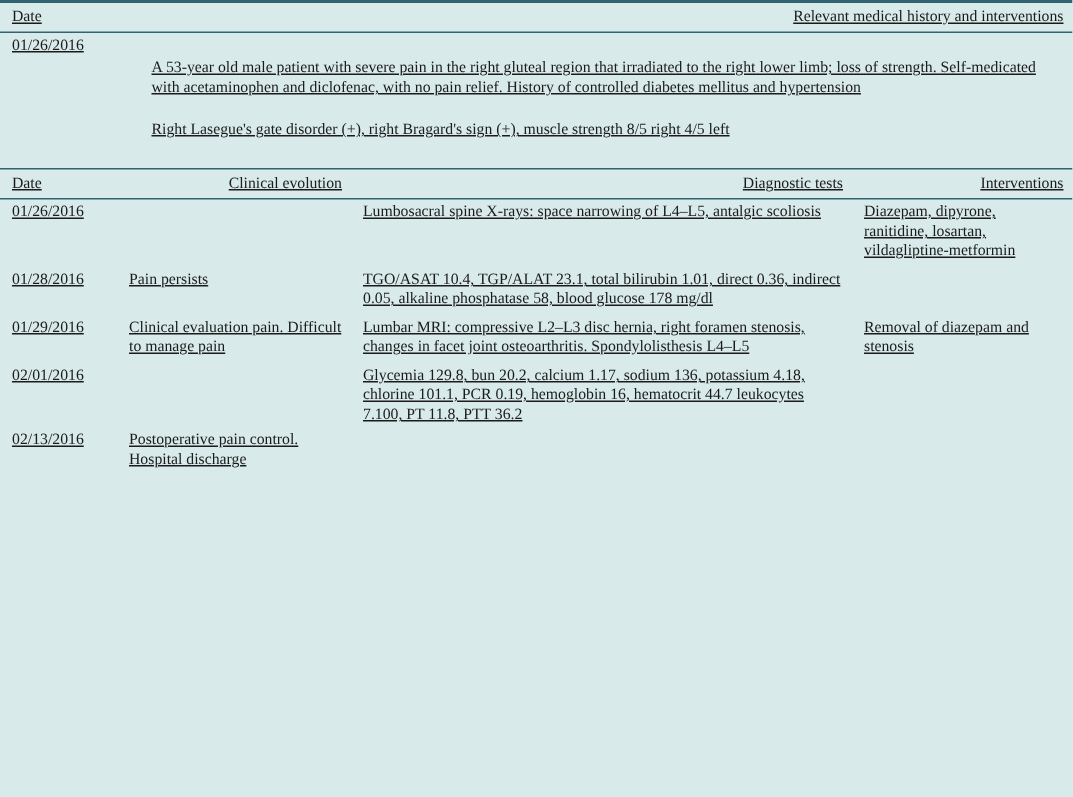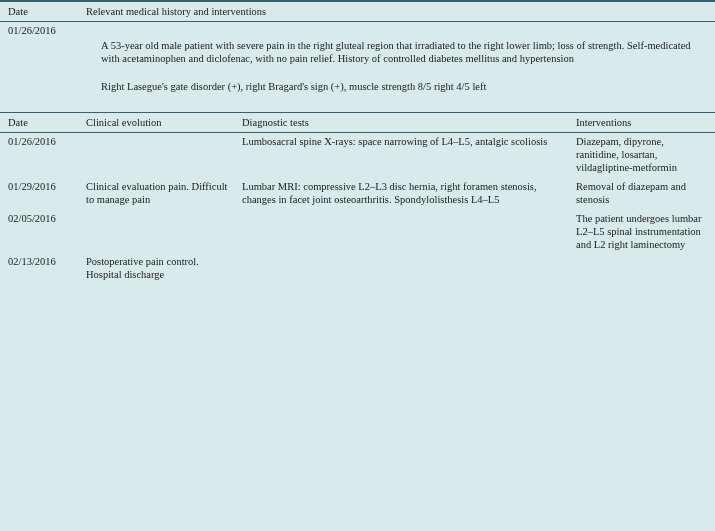--- a/index.html
+++ b/index.html
@@ -24,6 +24,7 @@
     font-weight:normal;
     padding:2px 6px 4px 8px;
     word-wrap:break-word;
+    text-decoration:underline;
   }
   th{padding-top:3px;padding-bottom:3px;}
   .center{text-align:left;}

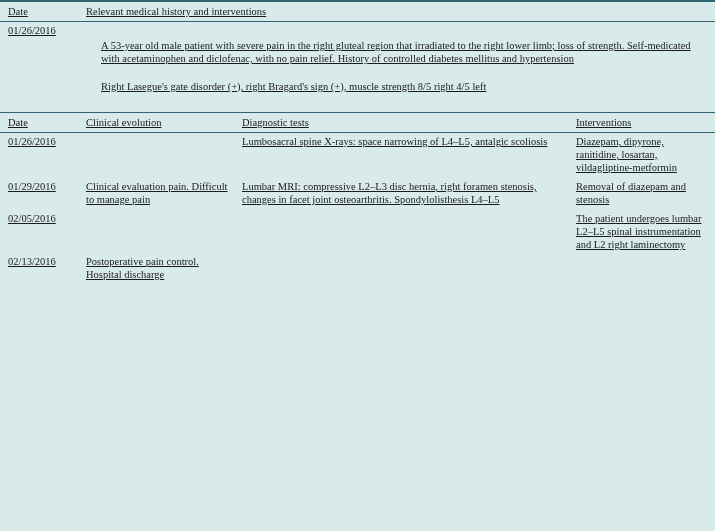--- a/index.html
+++ b/index.html
@@ -27,7 +27,7 @@
     text-decoration:underline;
   }
   th{padding-top:3px;padding-bottom:3px;}
-  .center{text-align:left;}
+  .center{text-align:right;}
   
   .hist-head th{border-top:2px solid var(--rule);border-bottom:1px solid var(--rule);}
   .tl-head th{border-top:1px solid var(--rule);border-bottom:1px solid var(--rule);}

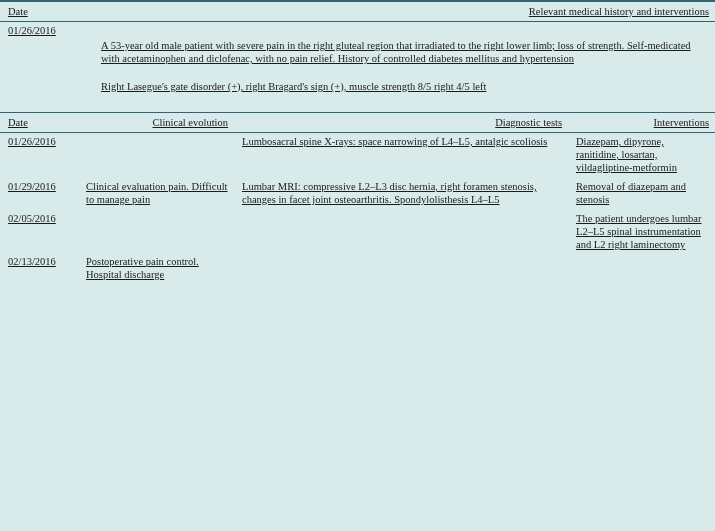--- a/index.html
+++ b/index.html
@@ -80,6 +80,12 @@
     <td>Diazepam, dipyrone, ranitidine, losartan, vildagliptine-metformin</td>
   </tr>
   <tr>
+    <td>01/28/2016</td>
+    <td>Pain persists</td>
+    <td>TGO/ASAT 10.4, TGP/ALAT 23.1, total bilirubin 1.01, direct 0.36, indirect 0.05, alkaline phosphatase 58, blood glucose 178 mg/dl</td>
+    <td></td>
+  </tr>
+  <tr>
     <td>01/29/2016</td>
     <td>Clinical evaluation pain. Difficult to manage pain</td>
     <td>Lumbar MRI: compressive L2–L3 disc hernia, right foramen stenosis, changes in facet joint osteoarthritis. Spondylolisthesis L4–L5</td>

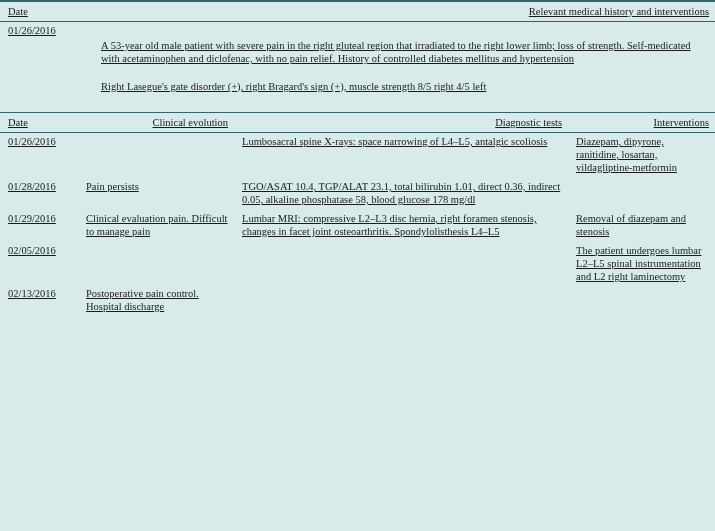--- a/index.html
+++ b/index.html
@@ -92,6 +92,12 @@
     <td>Removal of diazepam and stenosis</td>
   </tr>
   <tr>
+    <td>02/01/2016</td>
+    <td></td>
+    <td>Glycemia 129.8, bun 20.2, calcium 1.17, sodium 136, potassium 4.18, chlorine 101.1, PCR 0.19, hemoglobin 16, hematocrit 44.7 leukocytes 7.100, PT 11.8, PTT 36.2</td>
+    <td></td>
+  </tr>
+  <tr>
     <td>02/05/2016</td>
     <td></td>
     <td></td>

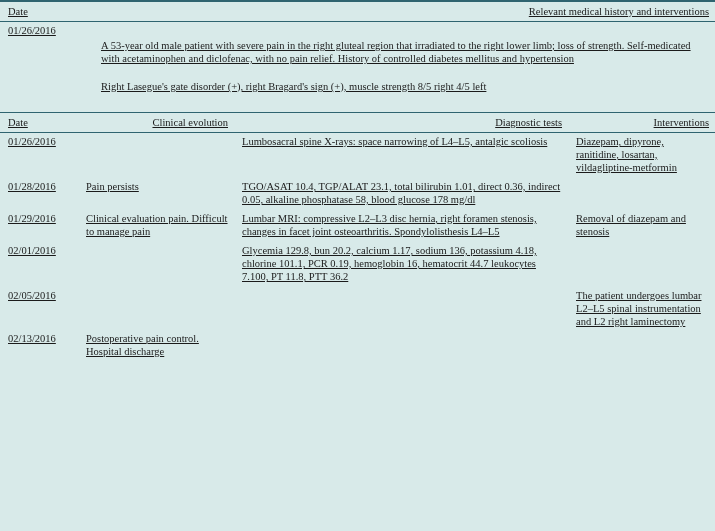--- a/index.html
+++ b/index.html
@@ -97,12 +97,6 @@
     <td>Glycemia 129.8, bun 20.2, calcium 1.17, sodium 136, potassium 4.18, chlorine 101.1, PCR 0.19, hemoglobin 16, hematocrit 44.7 leukocytes 7.100, PT 11.8, PTT 36.2</td>
     <td></td>
   </tr>
-  <tr>
-    <td>02/05/2016</td>
-    <td></td>
-    <td></td>
-    <td>The patient undergoes lumbar L2–L5 spinal instrumentation and L2 right laminectomy</td>
-  </tr>
   <tr class="tight-t">
     <td>02/13/2016</td>
     <td>Postoperative pain control. Hospital discharge</td>

